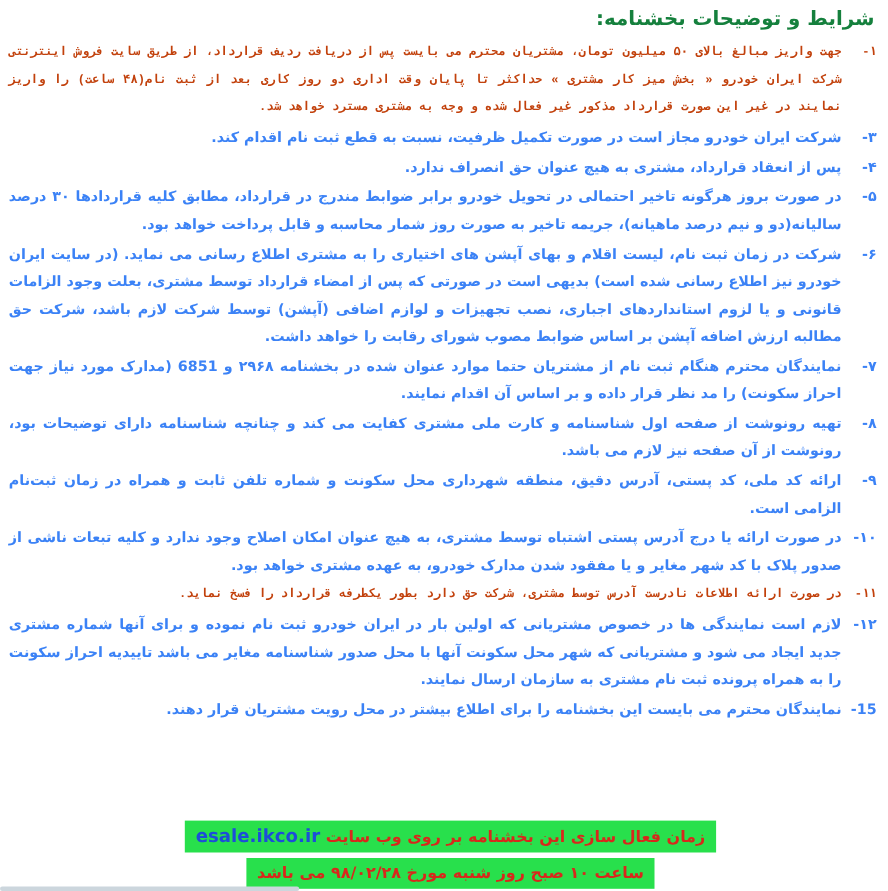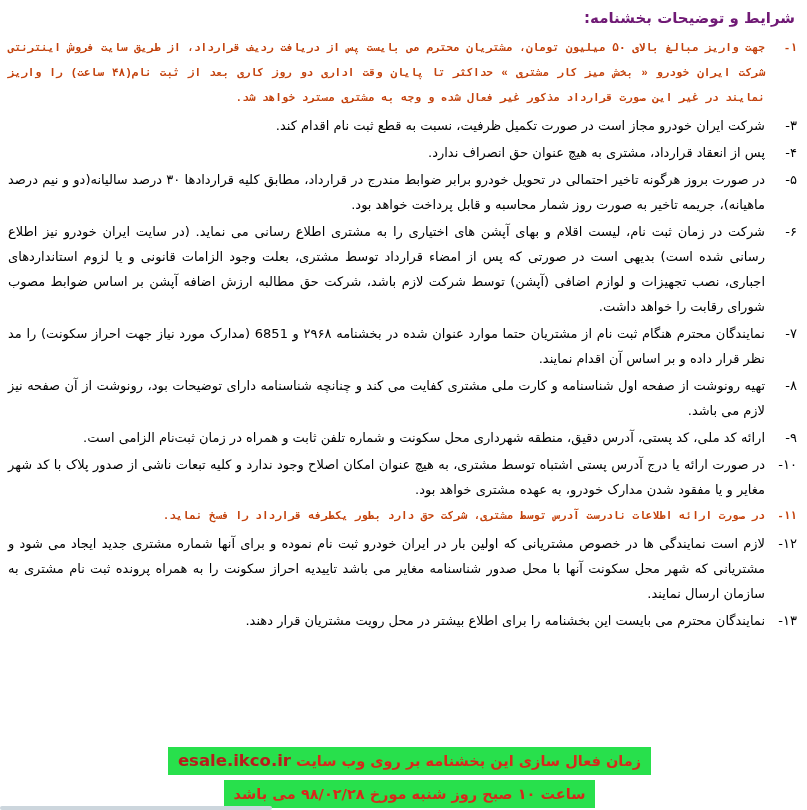--- a/index.html
+++ b/index.html
@@ -13,9 +13,9 @@
   }
   .content { padding:6px 10px 0 8px; }
   .doc-title {
-    color:#701a75;
+    color:#15803d;
     font-weight:bold;
-    font-size:15px;
+    font-size:18px;
     line-height:20px;
     margin:2px 2px 8px 0;
   }

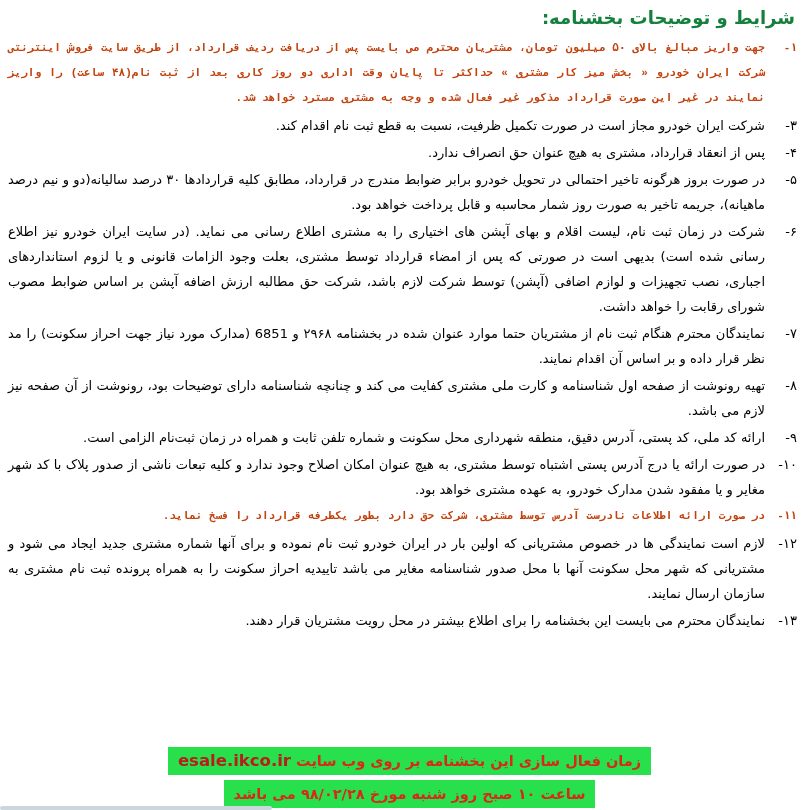--- a/index.html
+++ b/index.html
@@ -22,10 +22,11 @@
   .item {
     font-size:13px;
     line-height:25px;
-    color:#000000;
+    color:#3b82f6;
     text-align:justify;
     padding-right:32px;
     margin-bottom:2px;
+    font-weight:bold;
   }
   .item .num {
     display:inline-block;

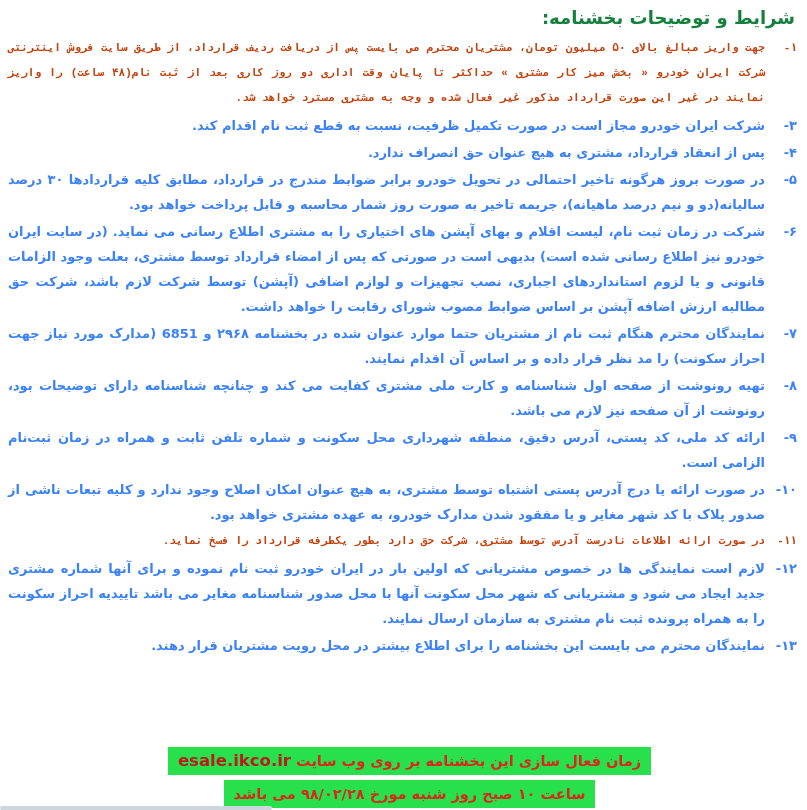--- a/index.html
+++ b/index.html
@@ -114,7 +114,7 @@
       <span class="num">۱۲-</span><span>لازم است نمایندگی ها در خصوص مشتریانی که اولین بار در ایران خودرو ثبت نام نموده و برای آنها شماره مشتری جدید ایجاد می شود و مشتریانی که شهر محل سکونت آنها با محل صدور شناسنامه مغایر می باشد تاییدیه احراز سکونت را به همراه پرونده ثبت نام مشتری به سازمان ارسال نمایند.</span>
     </div>
     <div class="item">
-      <span class="num">۱۳-</span><span>نمایندگان محترم می بایست این بخشنامه را برای اطلاع بیشتر در محل رویت مشتریان قرار دهند.</span>
+      <span class="num">15-</span><span>نمایندگان محترم می بایست این بخشنامه را برای اطلاع بیشتر در محل رویت مشتریان قرار دهند.</span>
     </div>
   </div>
 

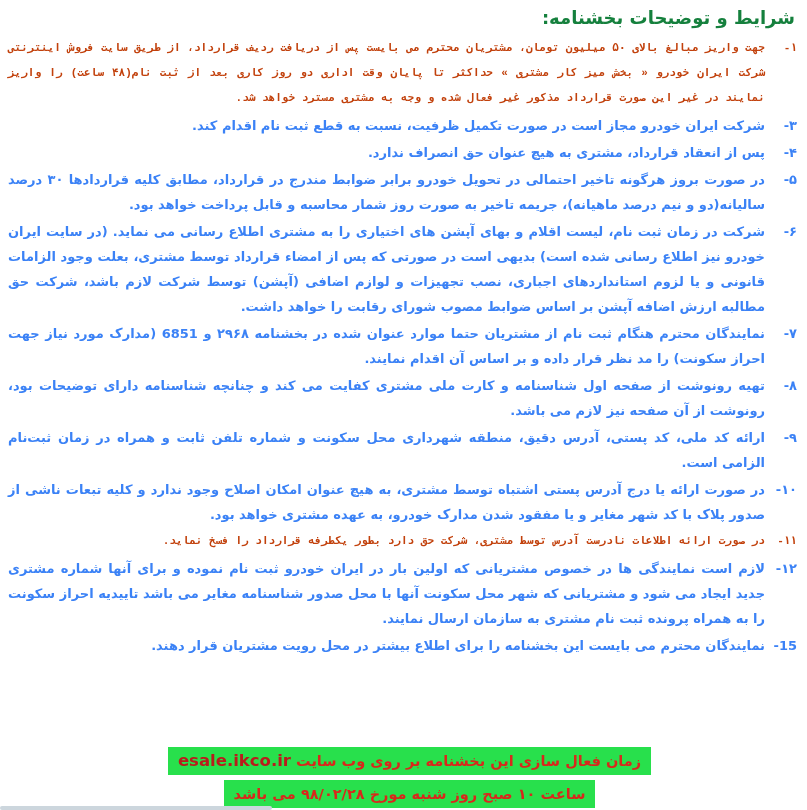--- a/index.html
+++ b/index.html
@@ -59,7 +59,7 @@
     white-space:nowrap;
   }
   .hl-band .site {
-    color:#b91c1c;
+    color:#1d4ed8;
     font-size:16.5px;
     font-weight:bold;
     direction:ltr;

